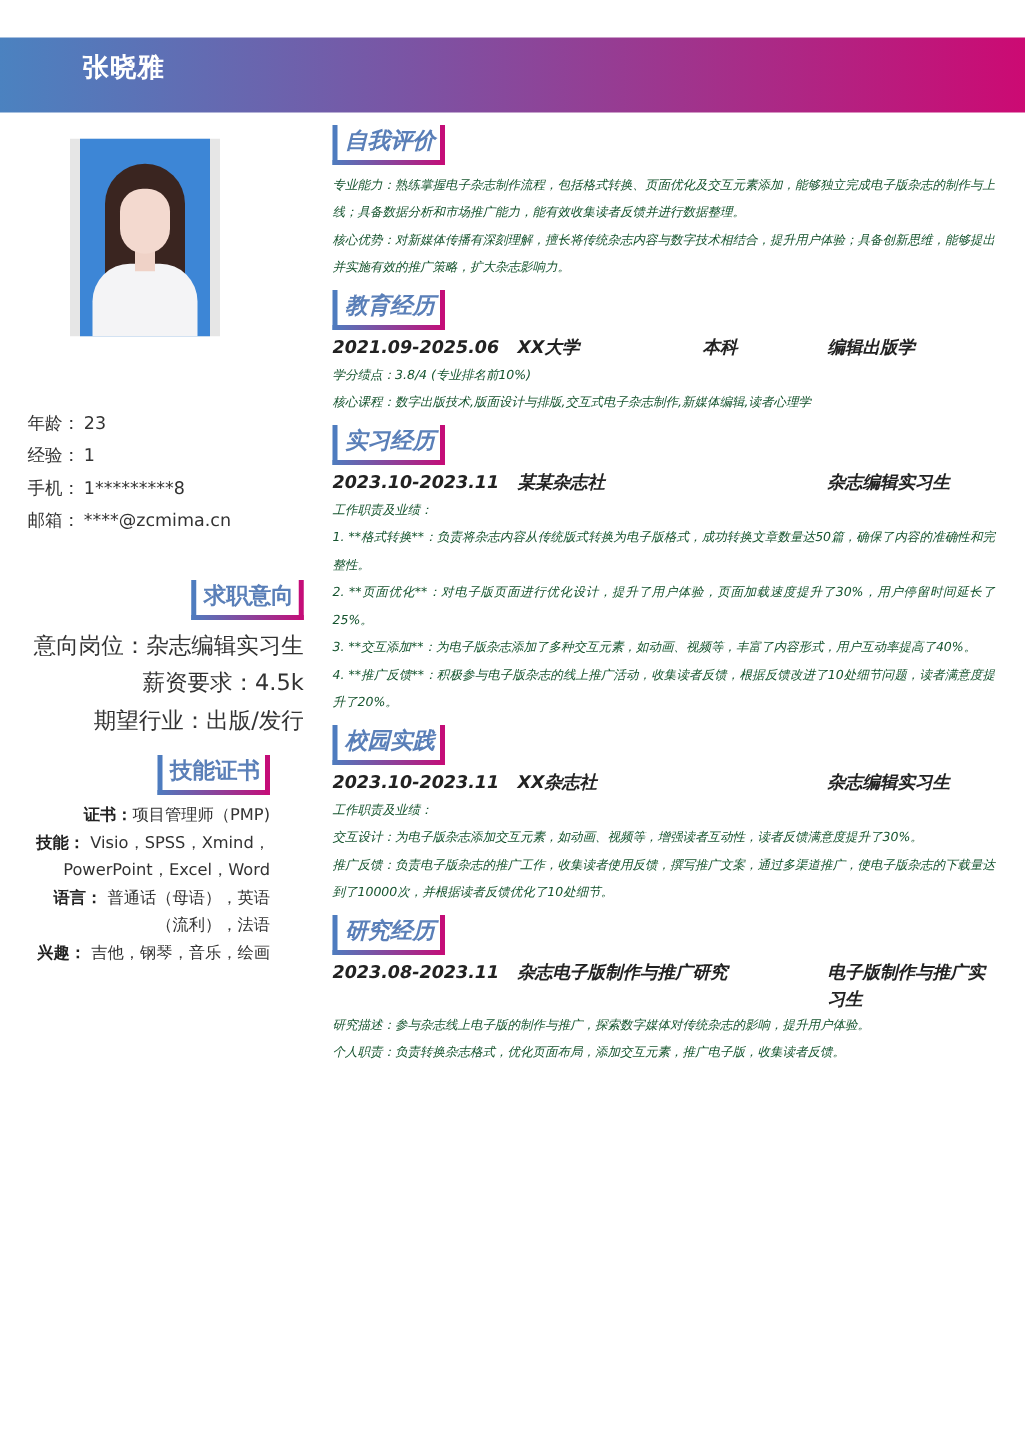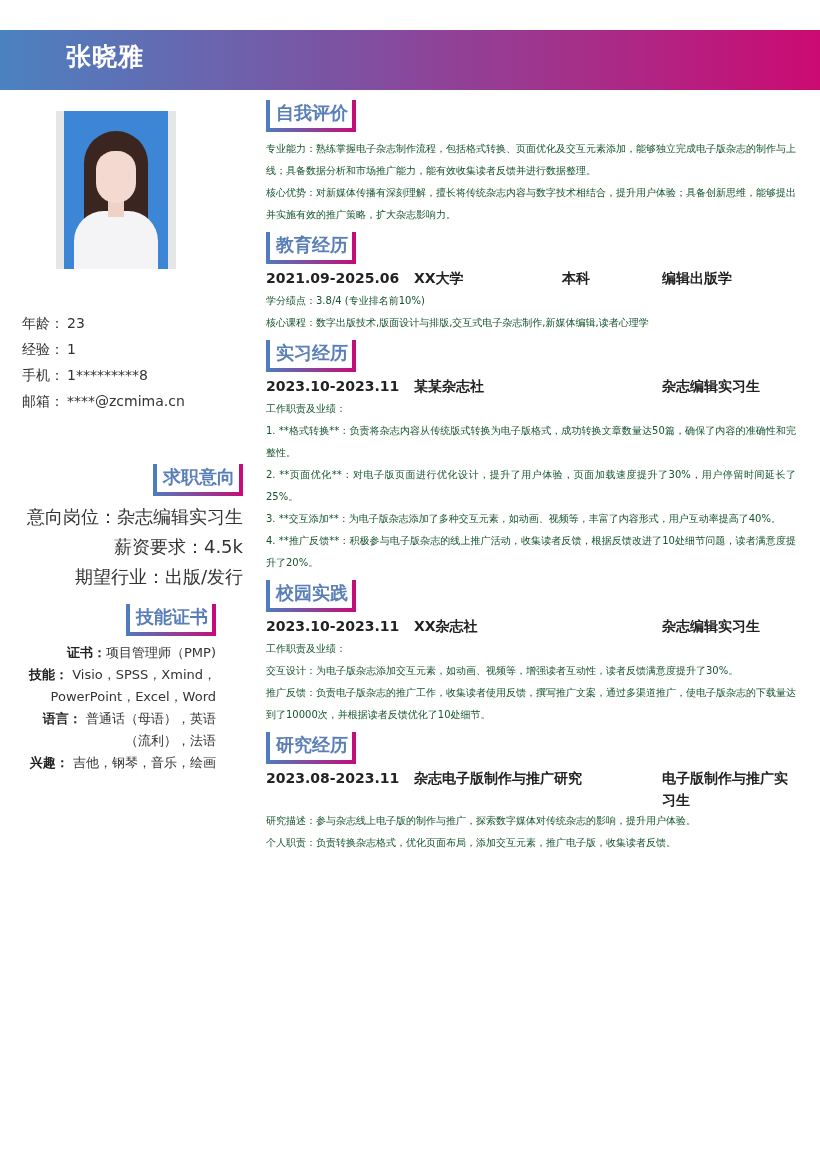--- a/index.html
+++ b/index.html
@@ -12,7 +12,7 @@
   }
   .name {
     position: absolute; left: 66px; top: 10px;
-    color: #ffffff; font-size: 25px; font-weight: bold; letter-spacing: 1px;
+    color: #ffffff; font-size: 21px; font-weight: bold; letter-spacing: 1px;
   }
 
   .left { position: absolute; left: 0; top: 90px; width: 250px; }

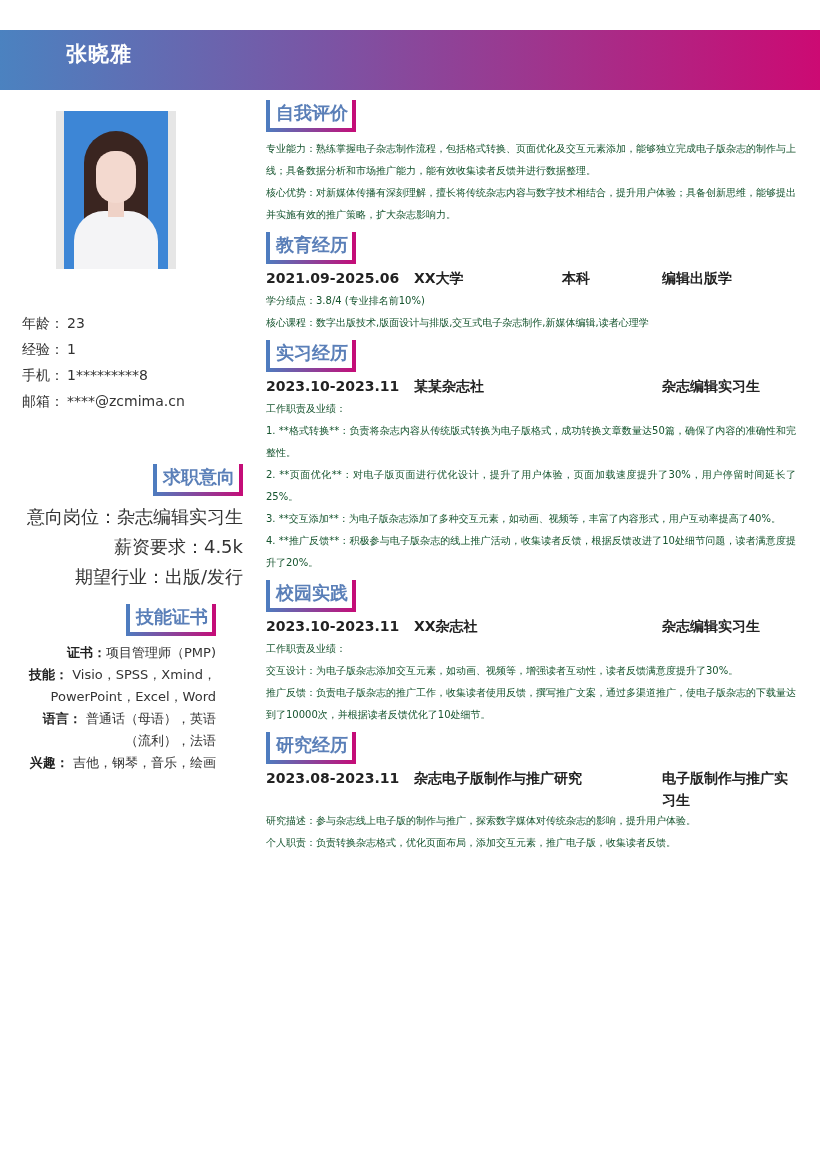--- a/index.html
+++ b/index.html
@@ -49,7 +49,7 @@
   .skills .blk { margin-bottom: 0; }
   .skills b { font-weight: bold; color: #222; }
 
-  .right { position: absolute; left: 266px; top: 100px; width: 530px; }
+  .right { position: absolute; left: 266px; top: 100px; width: 530px; font-style: italic; }
   .r-sec { margin-bottom: 6px; }
   .para { font-size: 10px; line-height: 22px; color: #14532d; text-align: justify; }
   .meta-row { position: relative; height: 24px; line-height: 24px; font-weight: bold; font-size: 14px; color: #222; margin-top: 2px; }

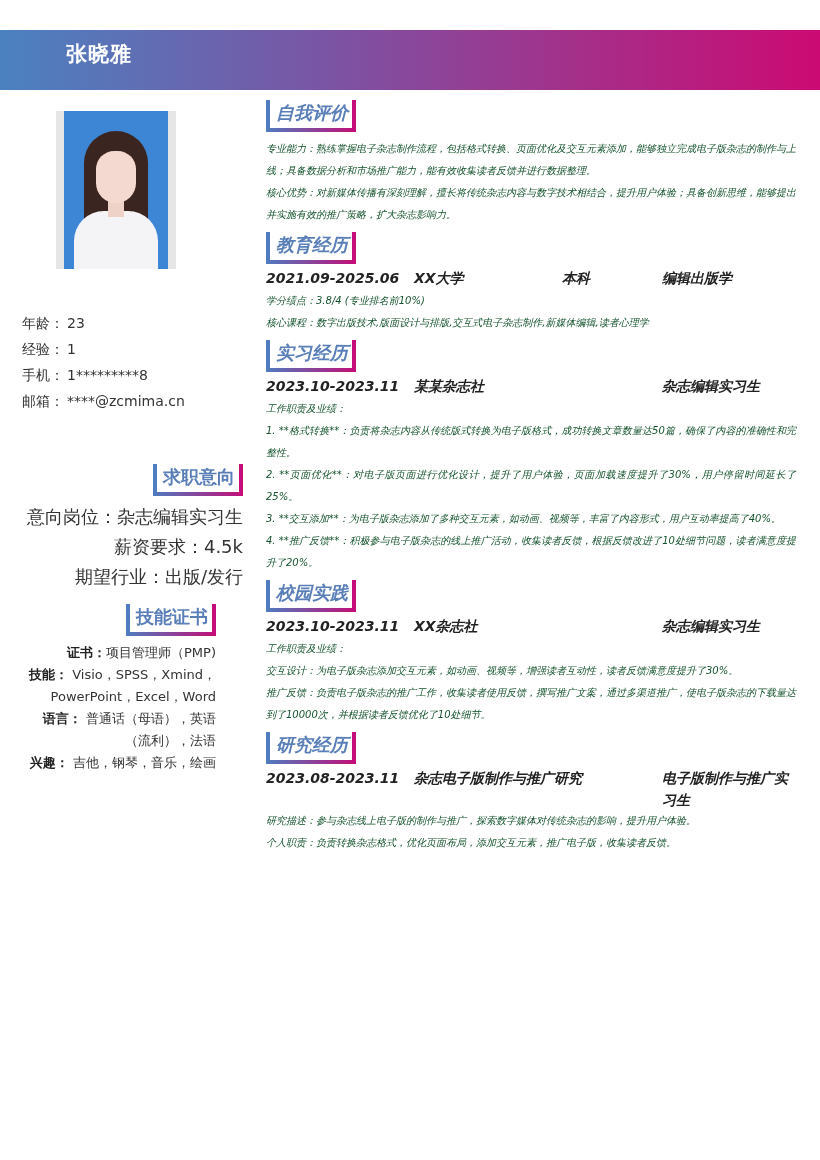--- a/index.html
+++ b/index.html
@@ -29,7 +29,7 @@
   .photo-inner .neck { position:absolute; left:44px; top:88px; width:16px; height:18px; background:#efd2c7; }
   .photo-inner .shirt { position:absolute; left:10px; top:100px; width:84px; height:70px; background:#f4f4f6; border-radius:30px 30px 0 0; }
 
-  .info { position: absolute; left: 22px; top: 220px; }
+  .info { position: absolute; left: 22px; top: 236px; }
   .info-row { height: 26px; line-height: 26px; font-size: 14px; color: #333; white-space: nowrap; }
   .info-row .lbl { display: inline-block; width: 45px; }
 

